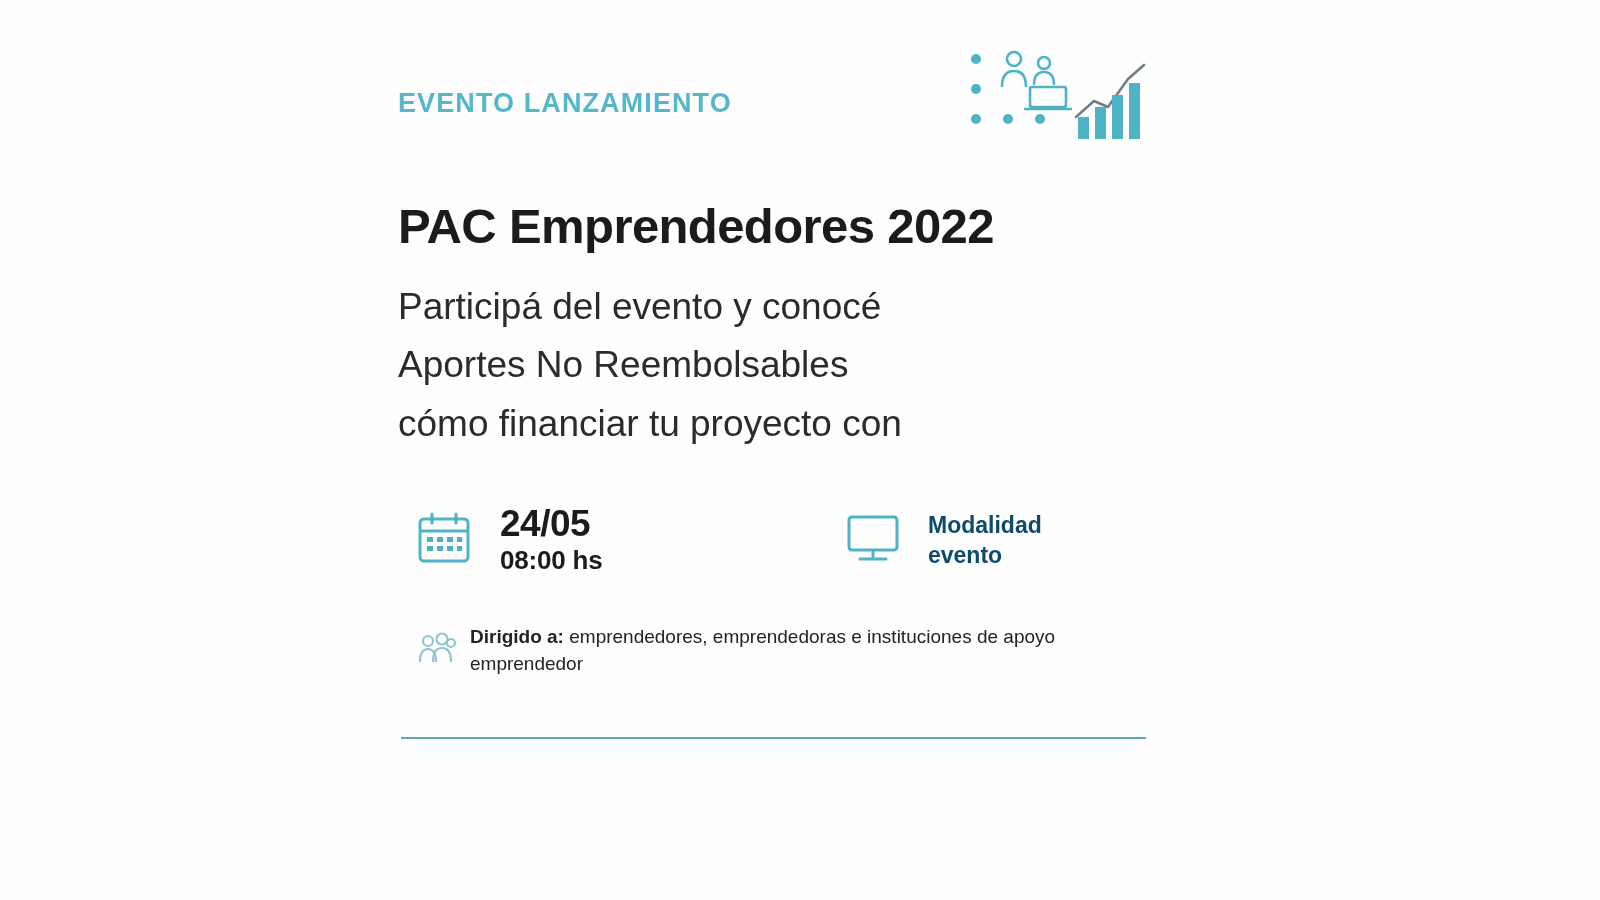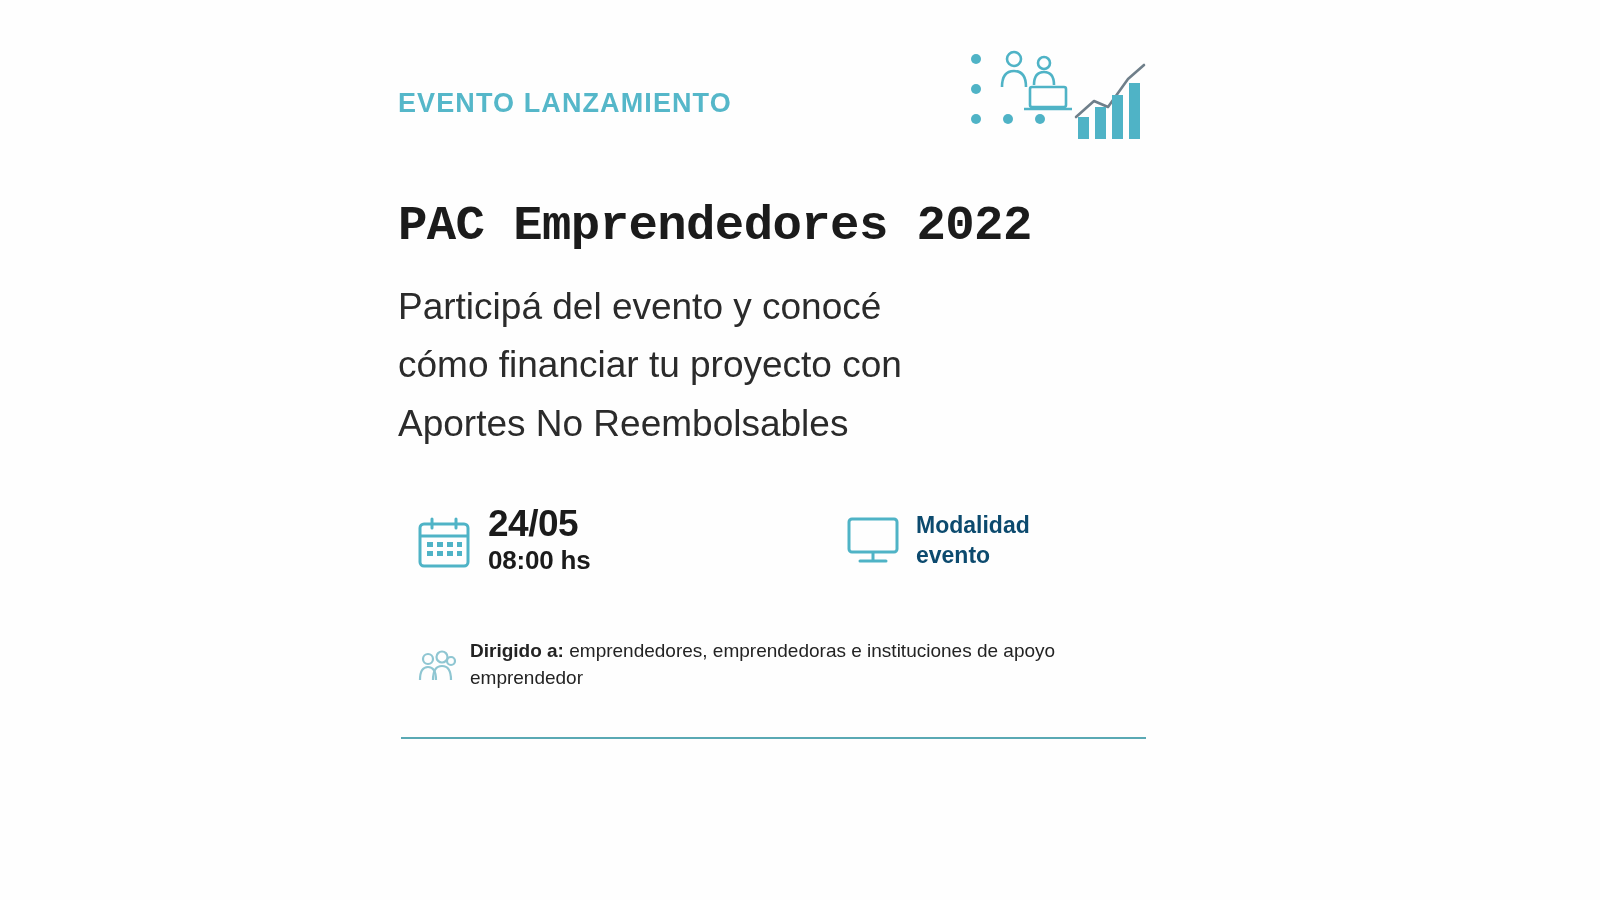--- a/index.html
+++ b/index.html
@@ -64,7 +64,7 @@
     font-weight: bold;
     color: #1b1b1b;
     letter-spacing: -0.6px;
-    font-family: Liberation Mono, monospace;
+    font-family: Liberation Sans, sans-serif;
     white-space: nowrap;
   }
 

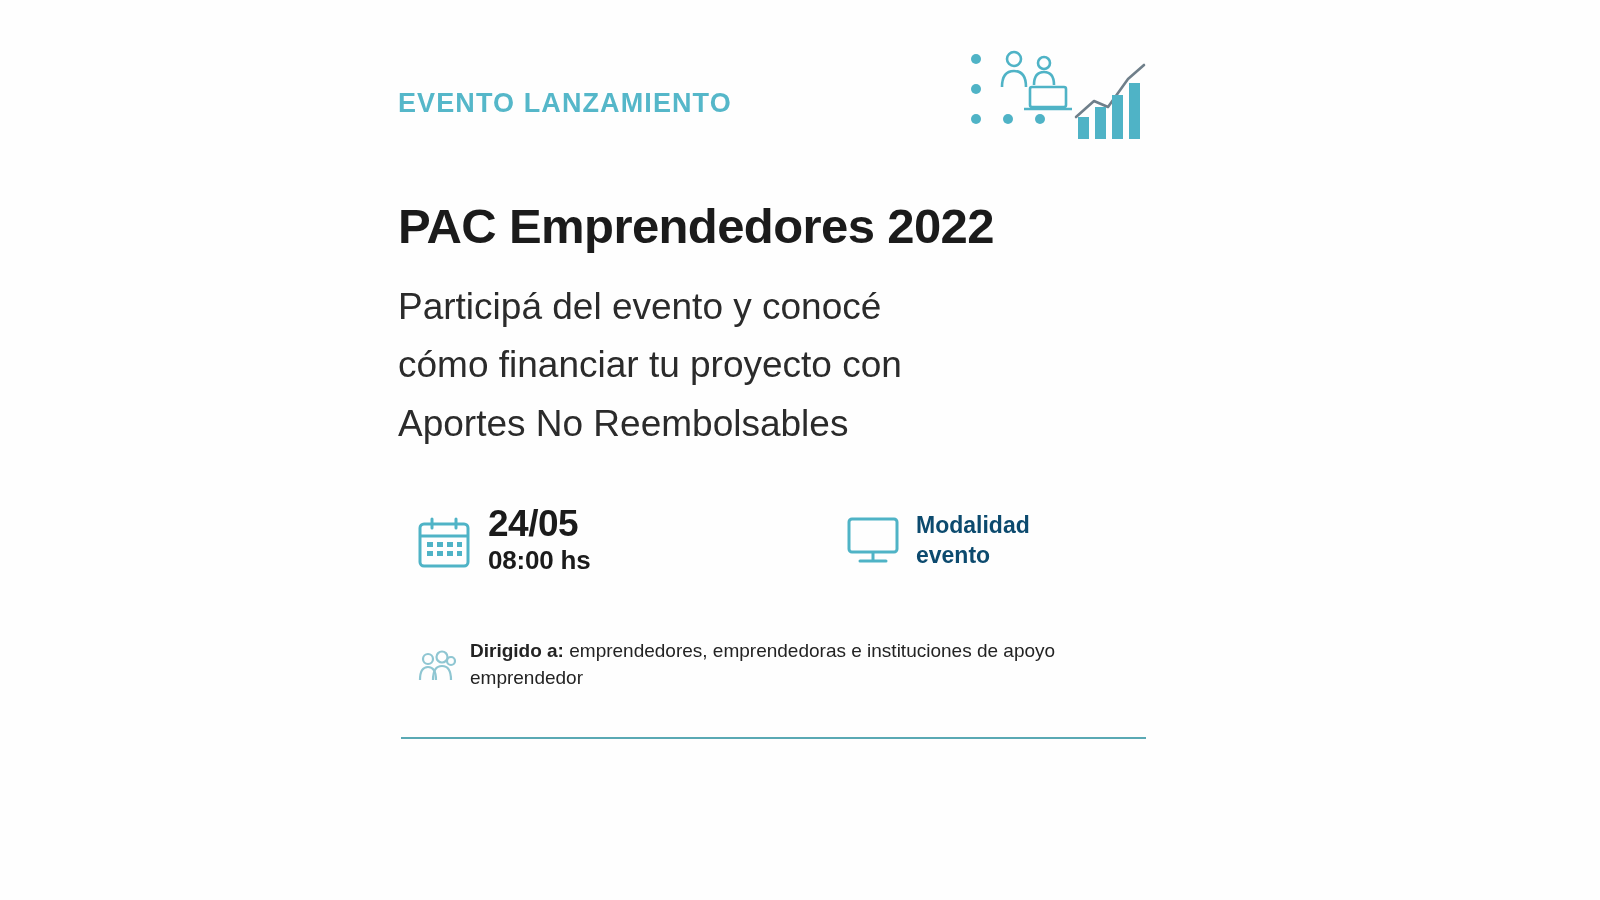--- a/index.html
+++ b/index.html
@@ -242,8 +242,8 @@
 
       <div class="subtitle">
         <div>Participá del evento y conocé</div>
+        <div>Aportes No Reembolsables</div>
         <div>cómo financiar tu proyecto con</div>
-        <div>Aportes No Reembolsables</div>
       </div>
 
       <div class="info-row">

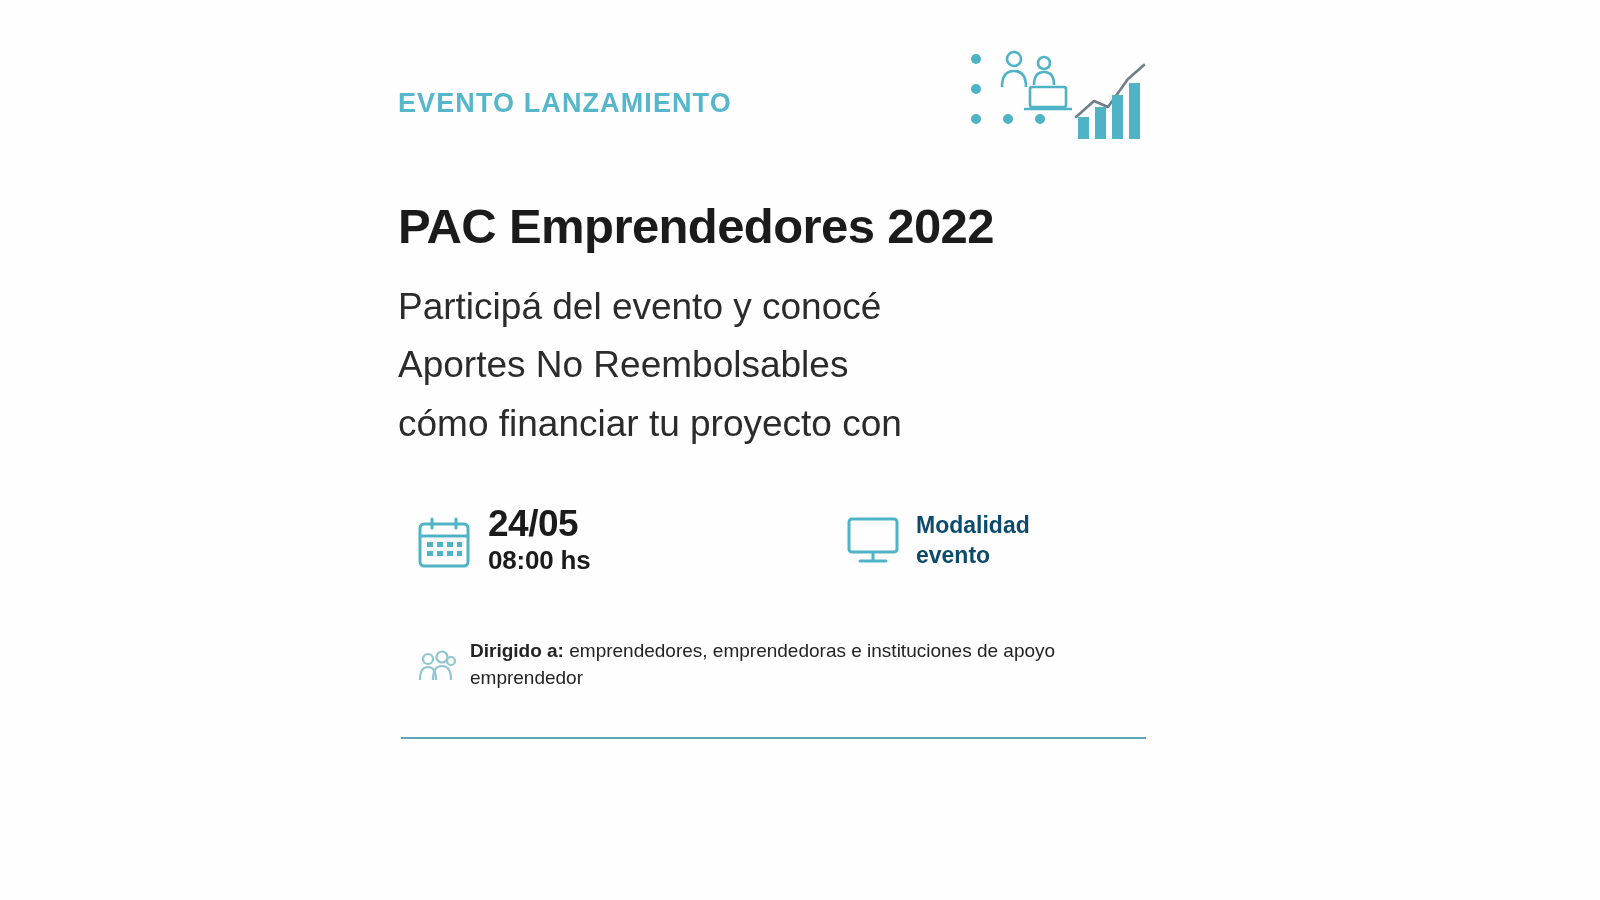--- a/index.html
+++ b/index.html
@@ -94,7 +94,8 @@
   .info-block {
     position: absolute;
     display: flex;
-    align-items: flex-end;
+    align-items: center;
+    gap: 12px;
   }
 
   .info-date { left: 0px; top: 0px; }

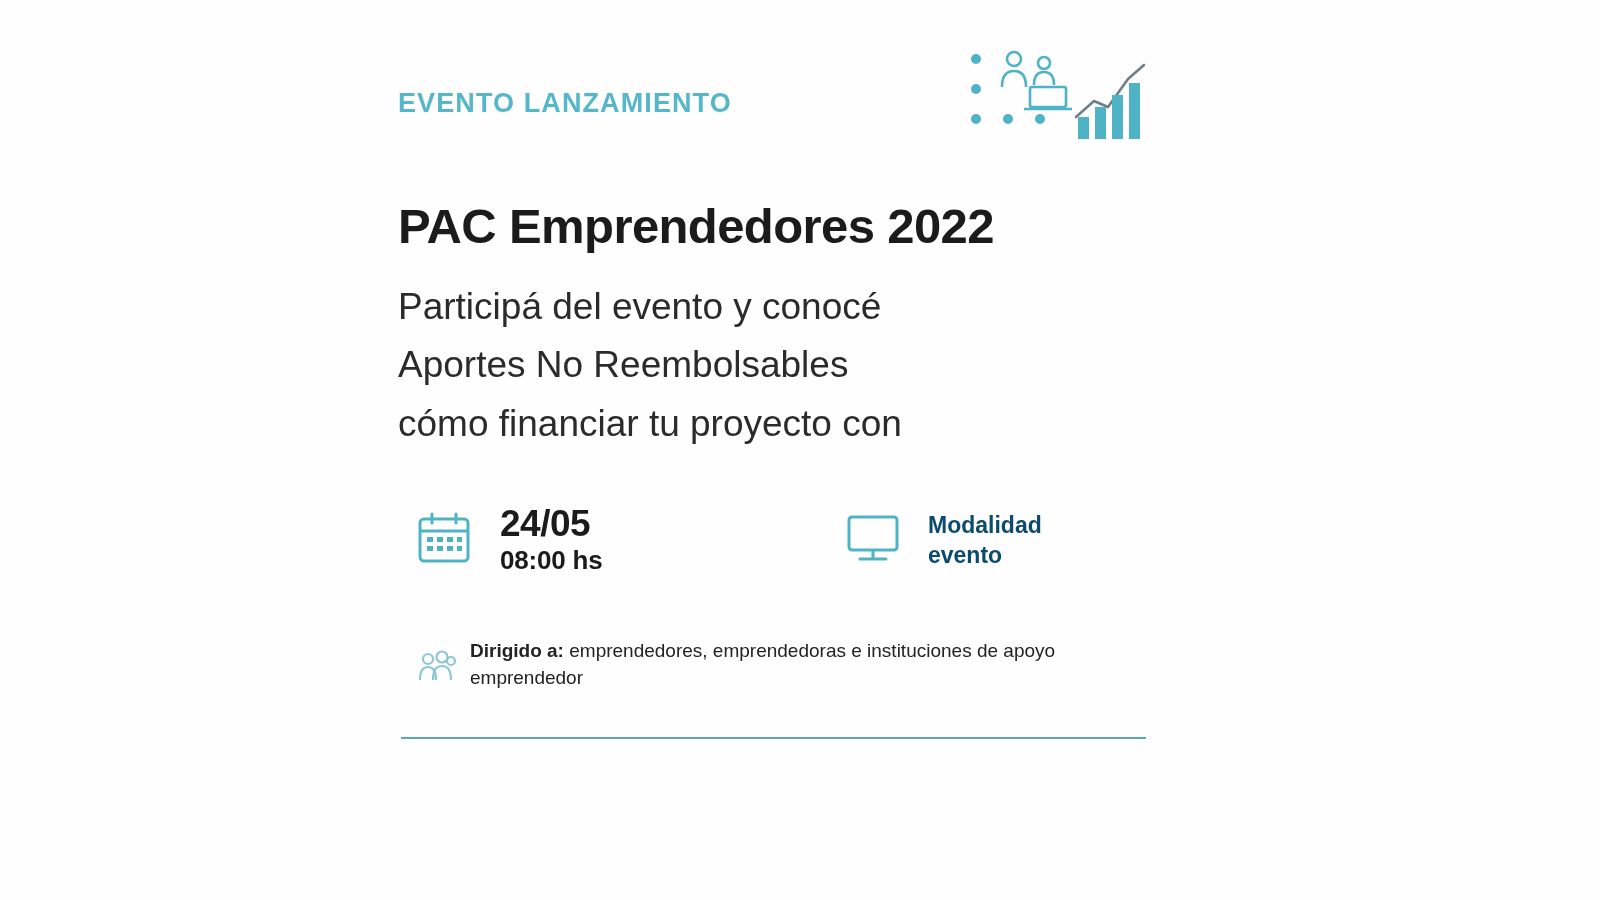--- a/index.html
+++ b/index.html
@@ -138,10 +138,10 @@
   .audience {
     position: absolute;
     left: 20px;
-    top: 638px;
+    top: 624px;
     width: 700px;
     display: flex;
-    align-items: flex-end;
+    align-items: center;
   }
   .audience-icon {
     margin-right: 14px;

